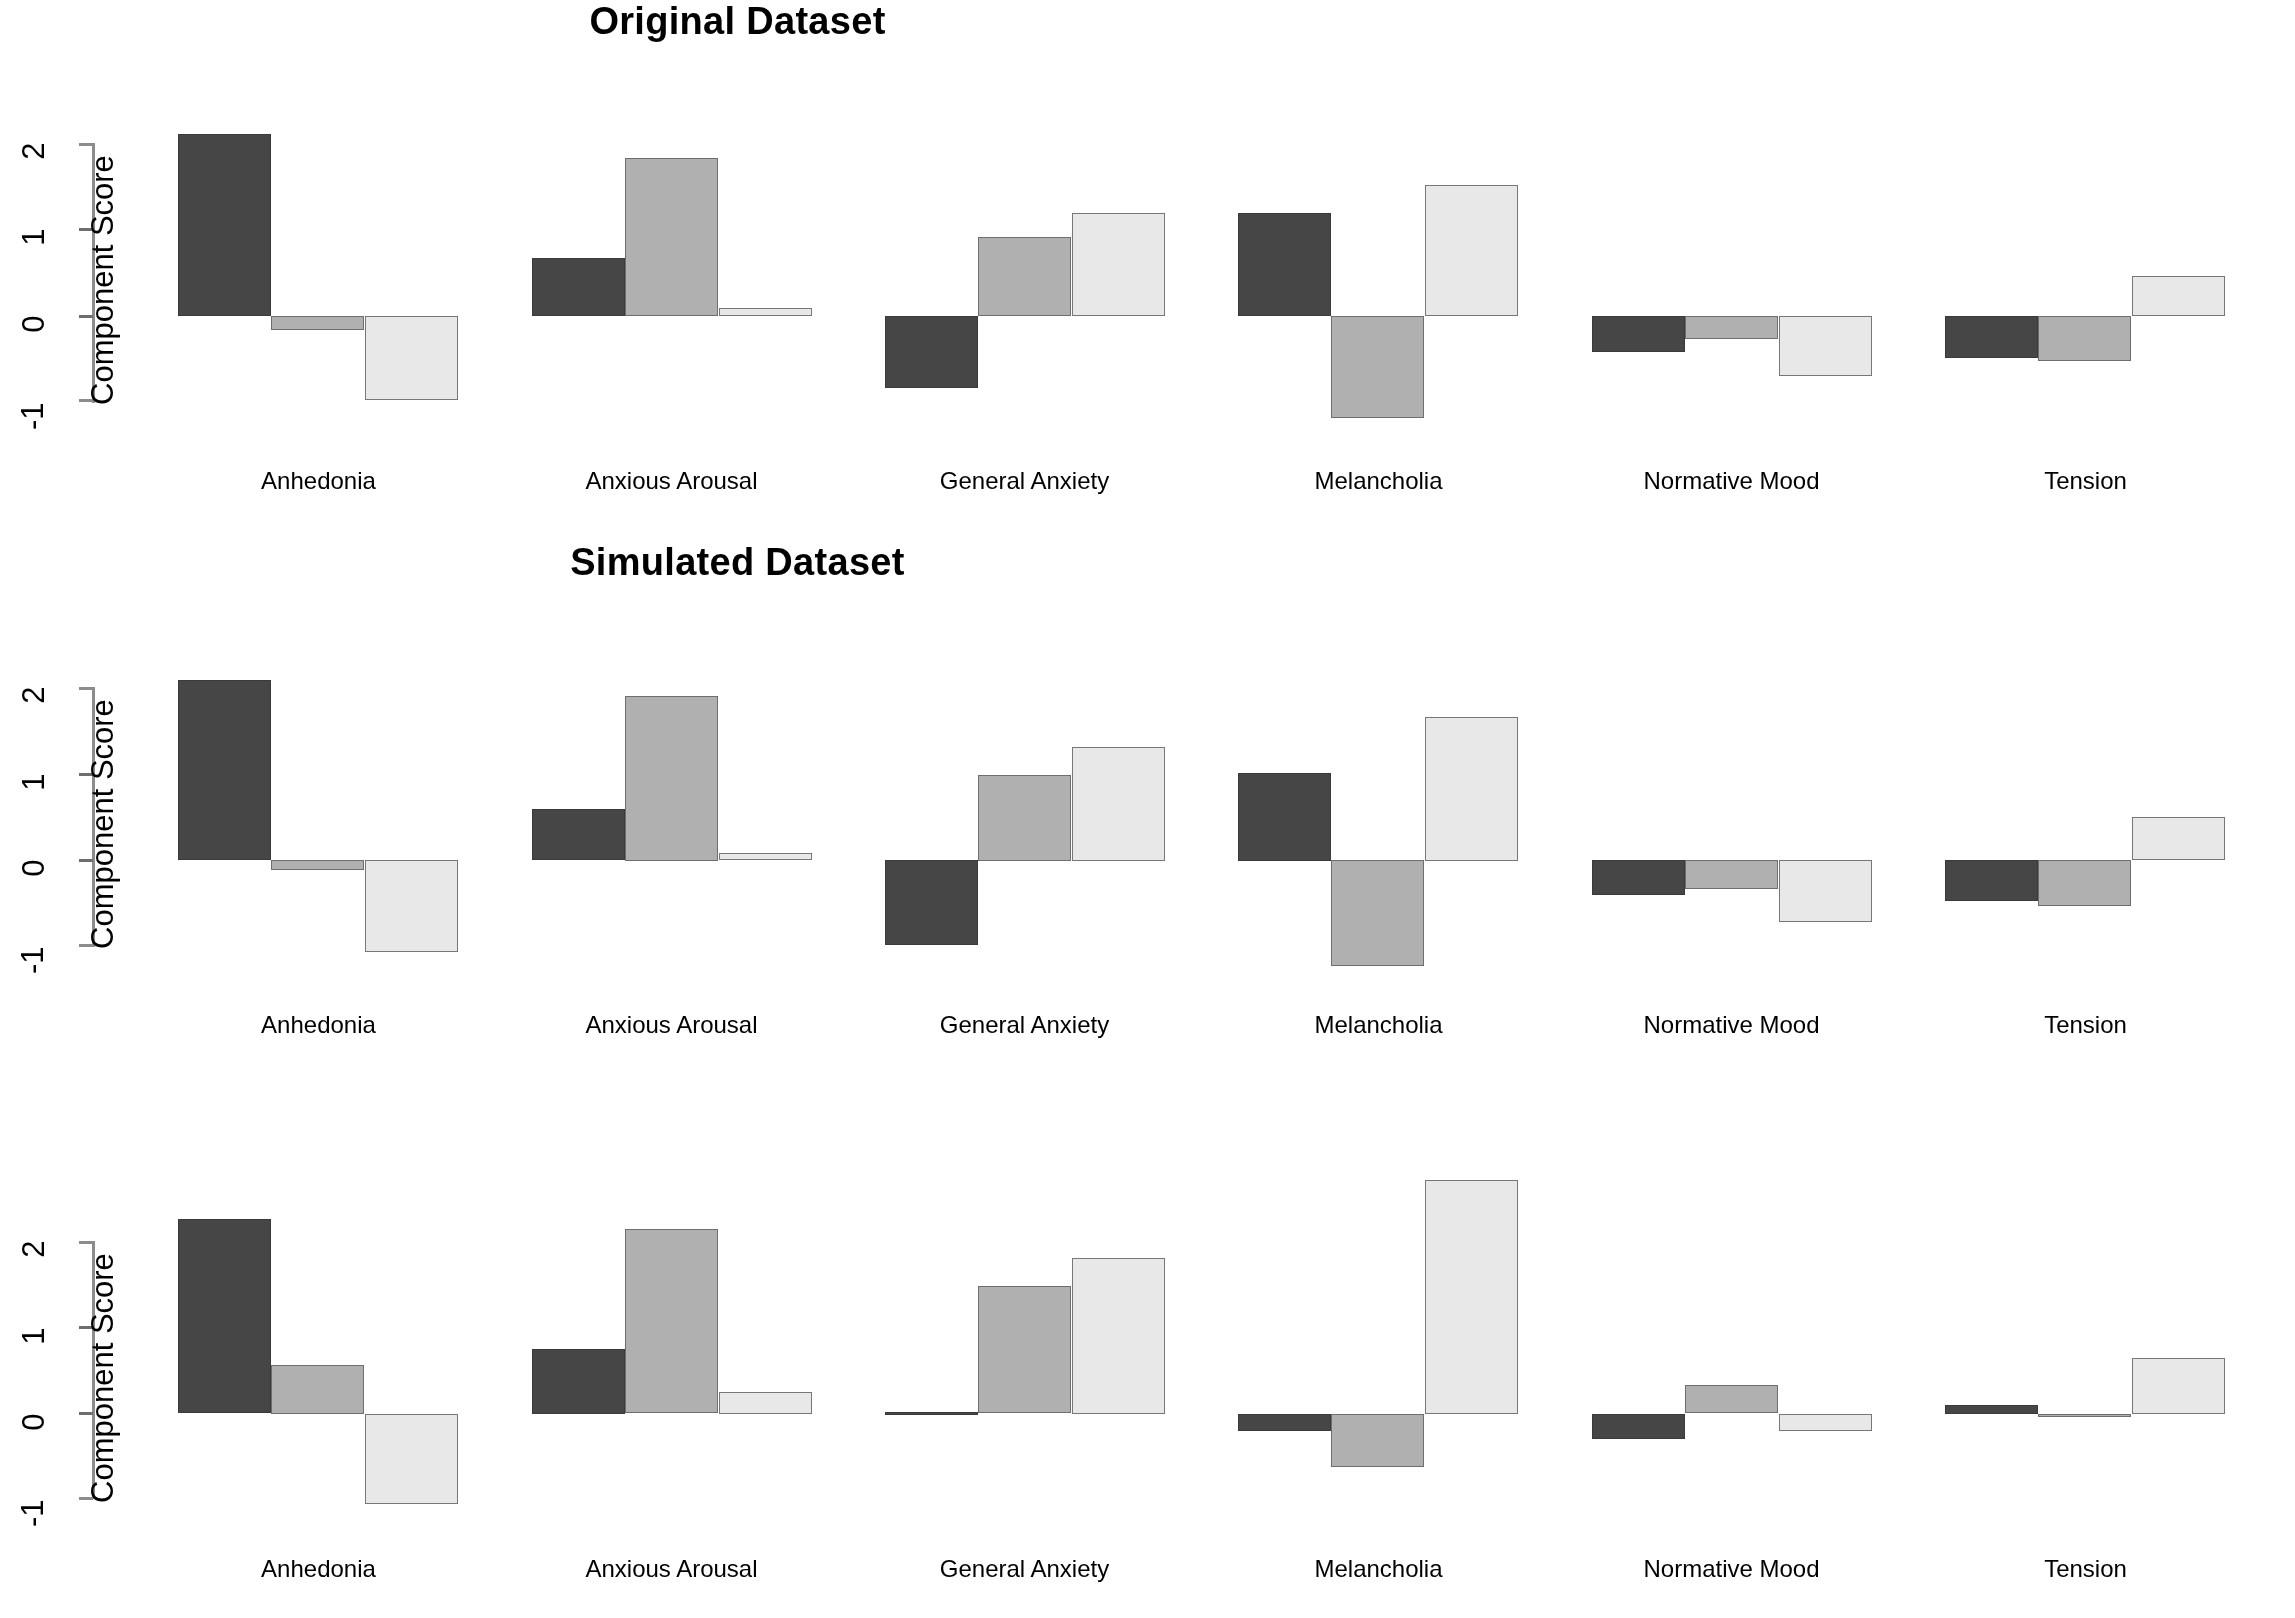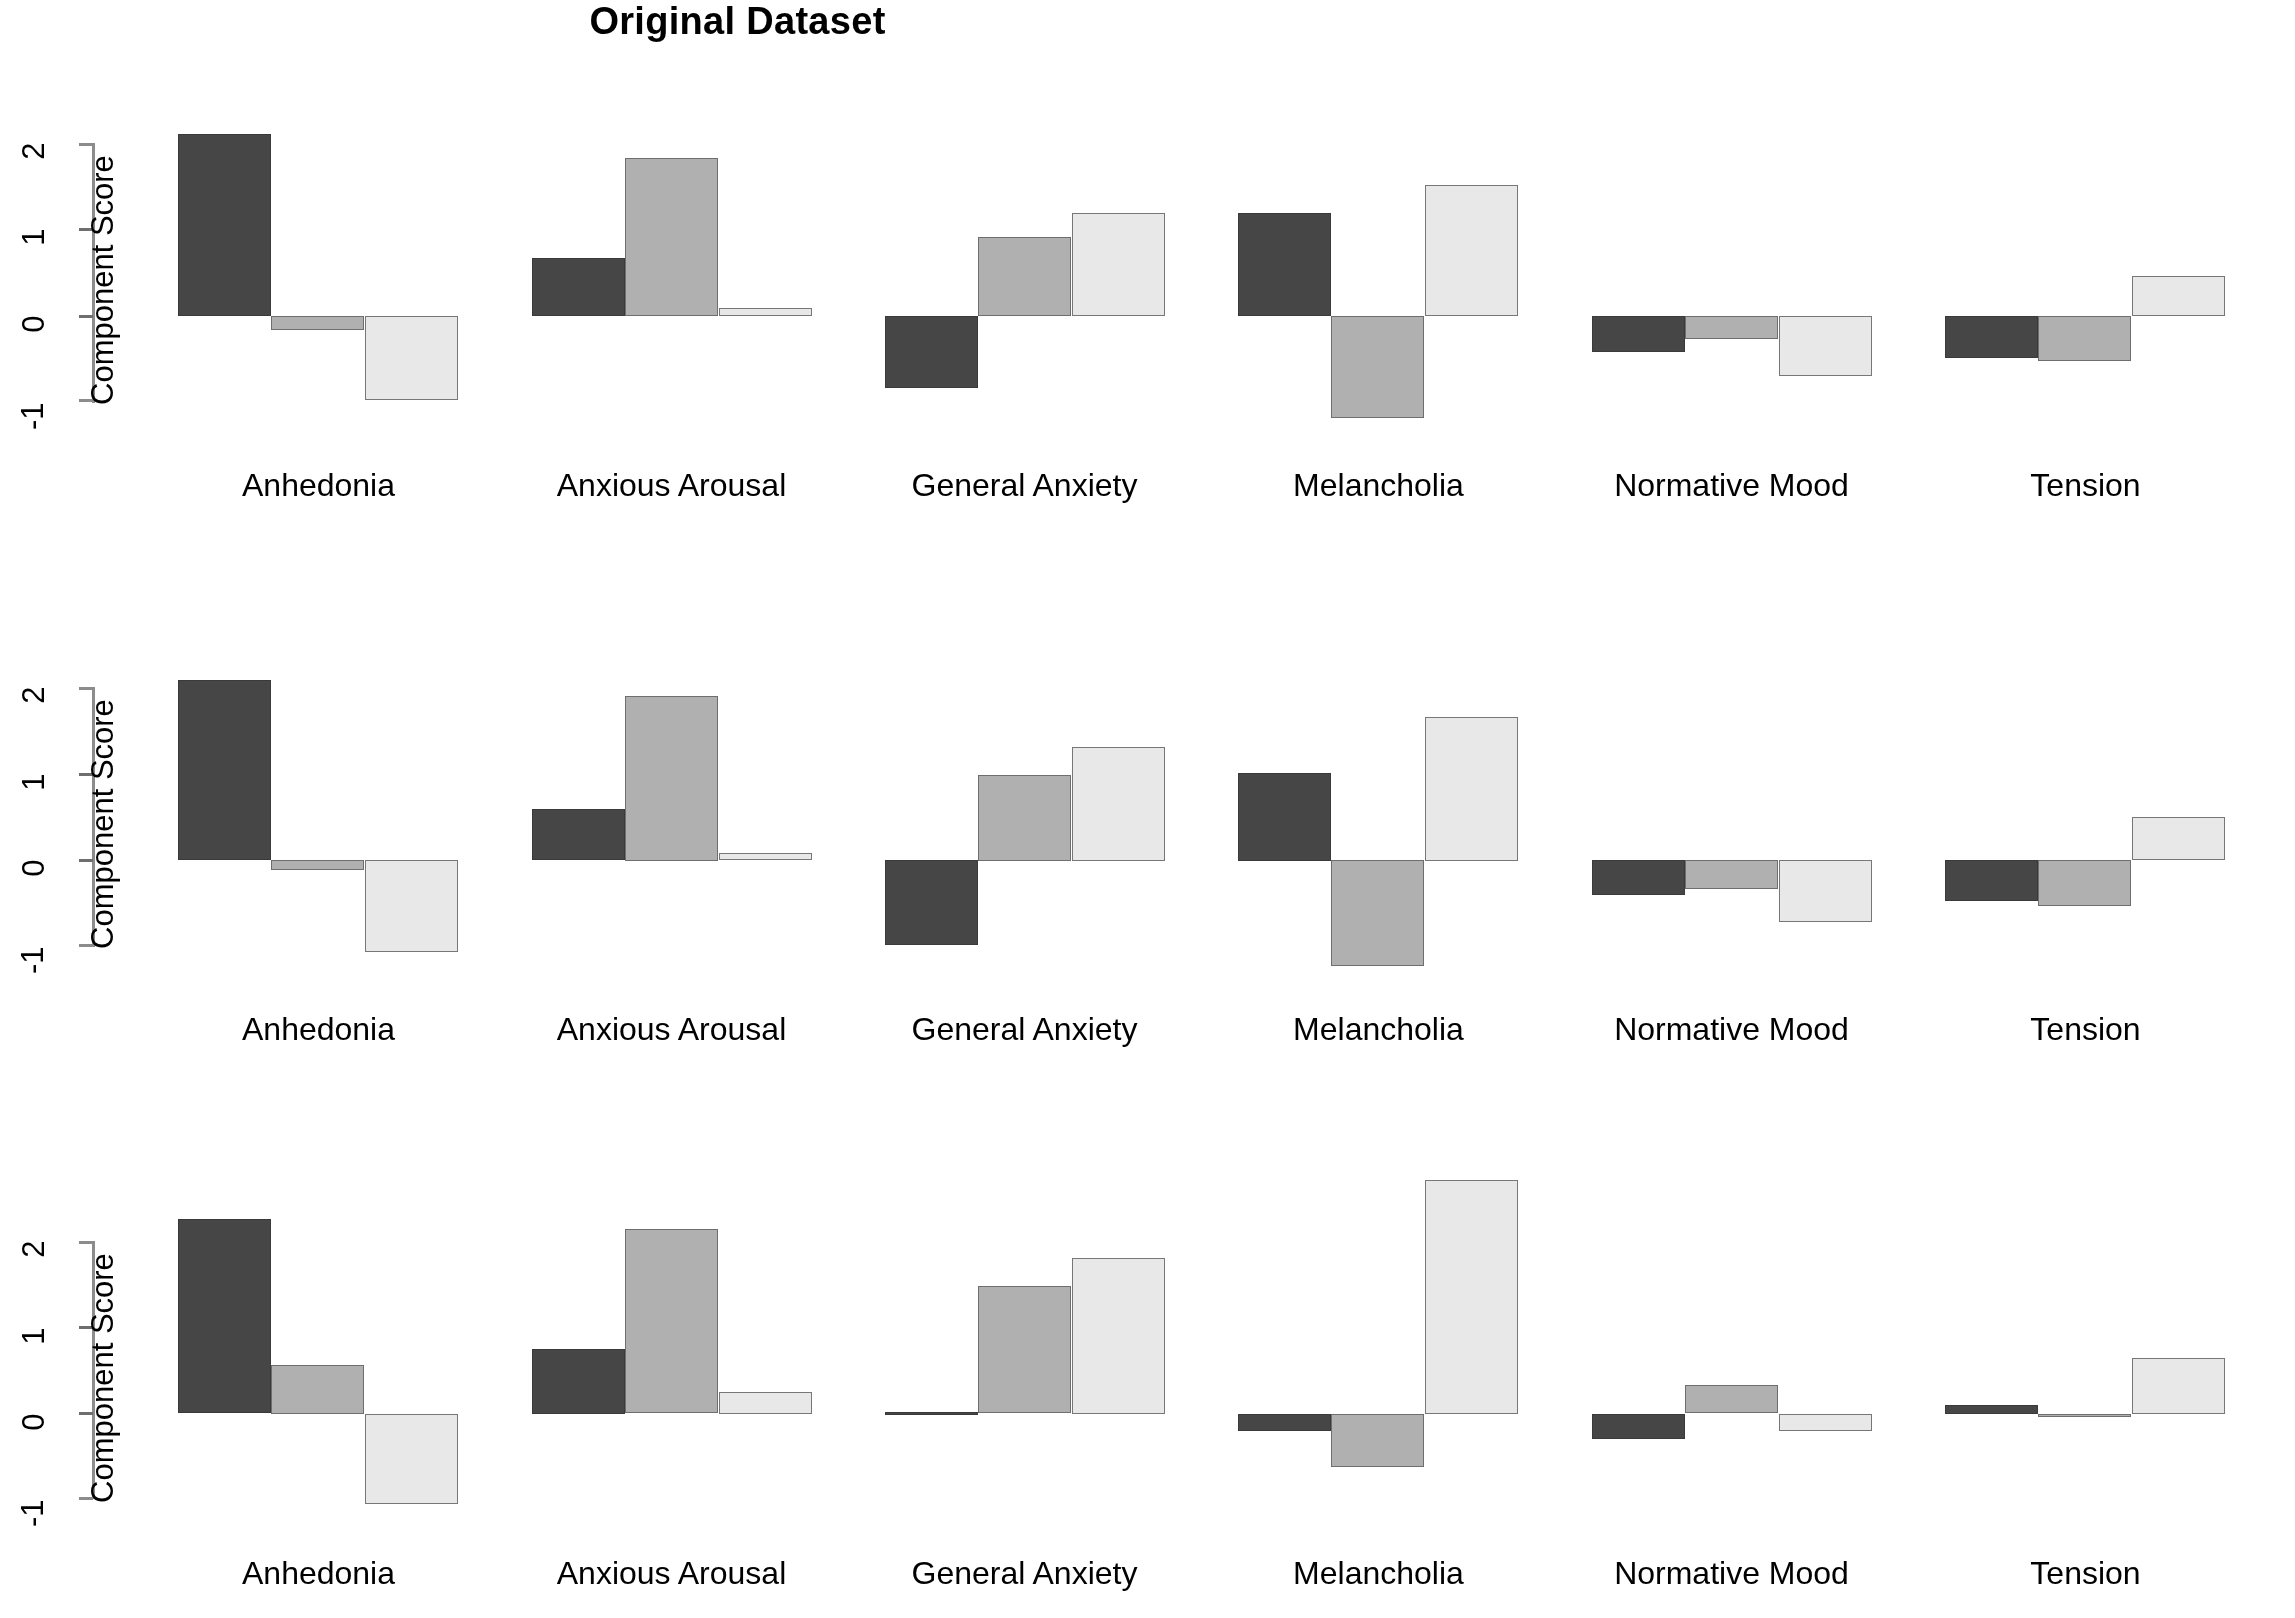--- a/index.html
+++ b/index.html
@@ -48,7 +48,7 @@
   .cat-label{
     position:absolute;
     text-align:center;
-    font-size:32px;
+    font-size:24px;
     white-space:nowrap;
   }
 </style>

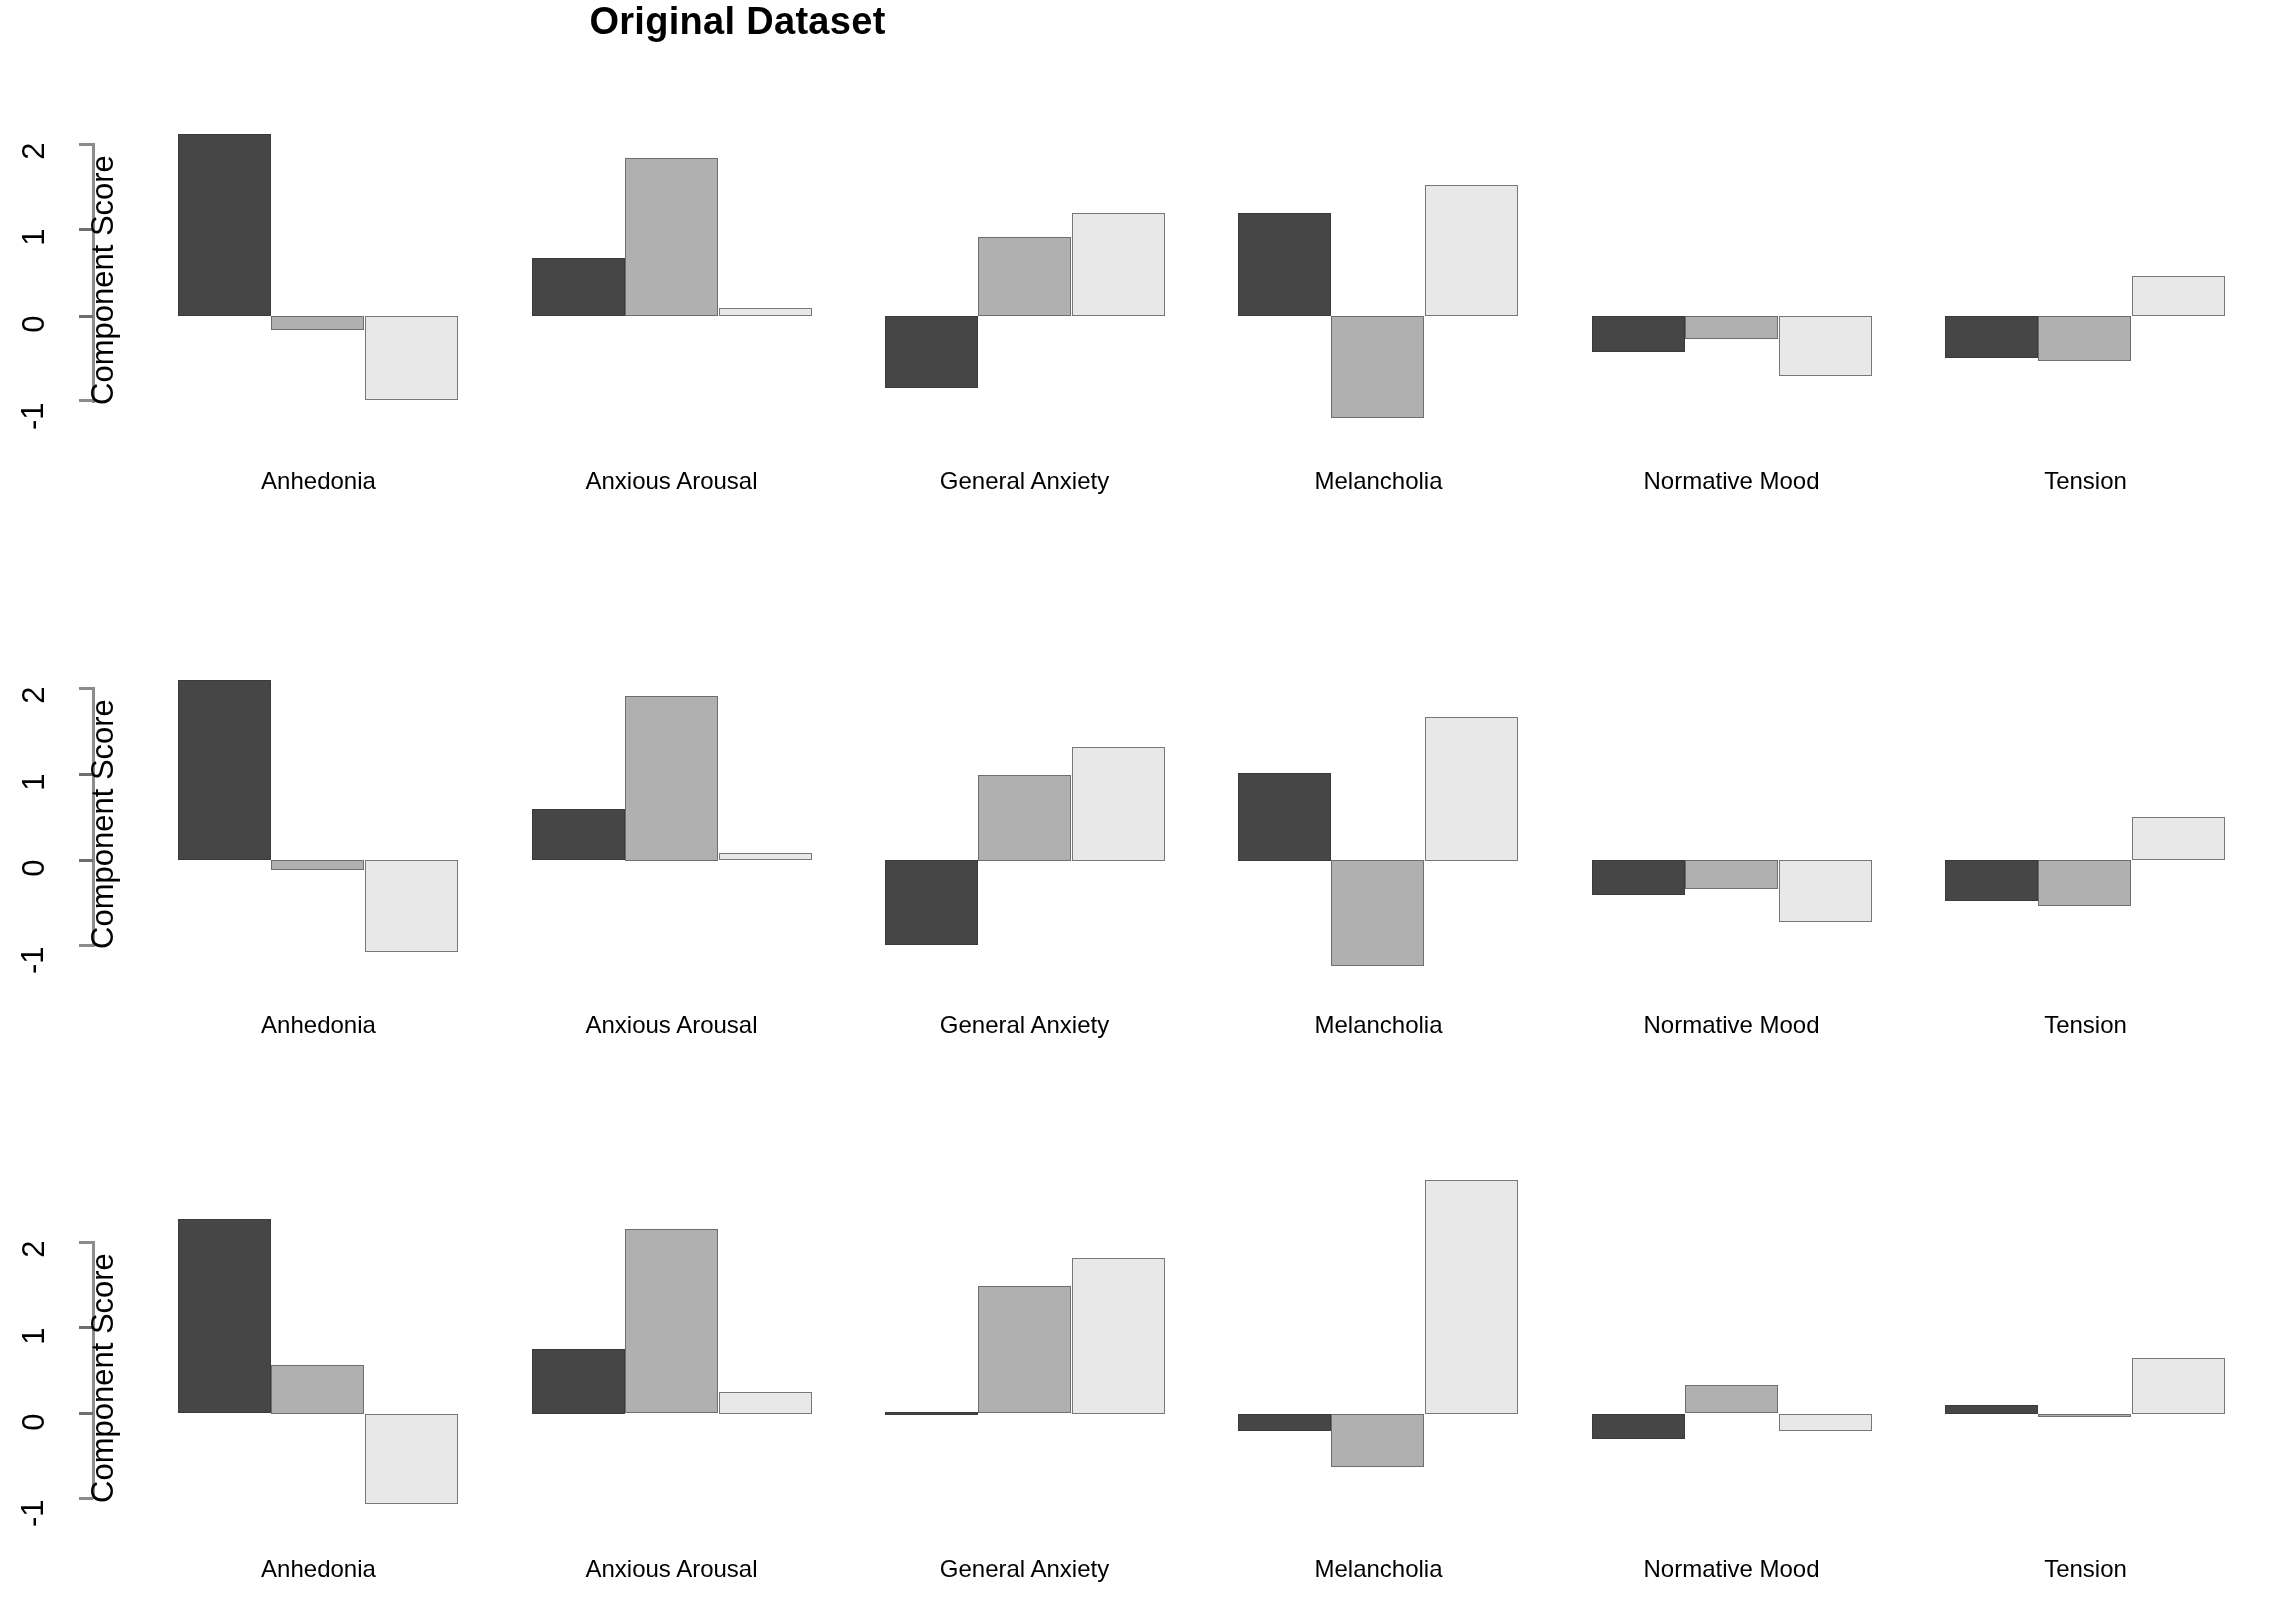--- a/index.html
+++ b/index.html
@@ -108,6 +108,7 @@
       <div class="cat-label" style="left: 1878px; width: 415px; top: 467px;">Tension</div>
     </div>
     <div class="panel" style="top: 0px; height: 1618px;">
+      <div class="panel-title" style="top: 541px;">Simulated Dataset</div>
       <div class="axis" style="left: 65px; top: 0px;">
         <div class="axis-line" style="top: 687px; height: 260px;"></div>
         <div class="axis-cap" style="top: 687px;"></div>

